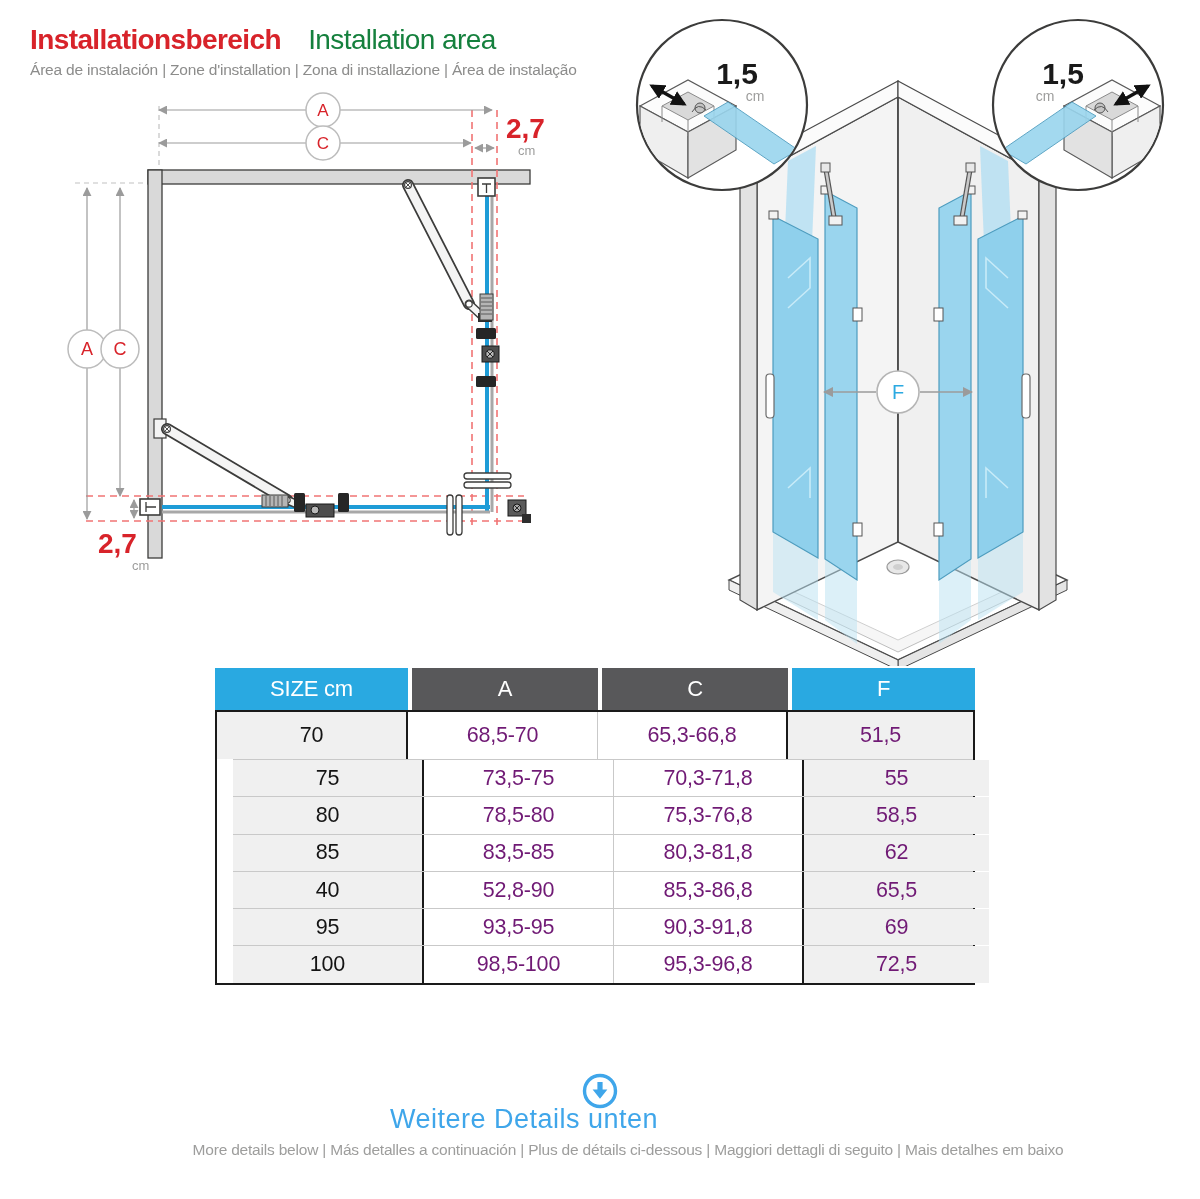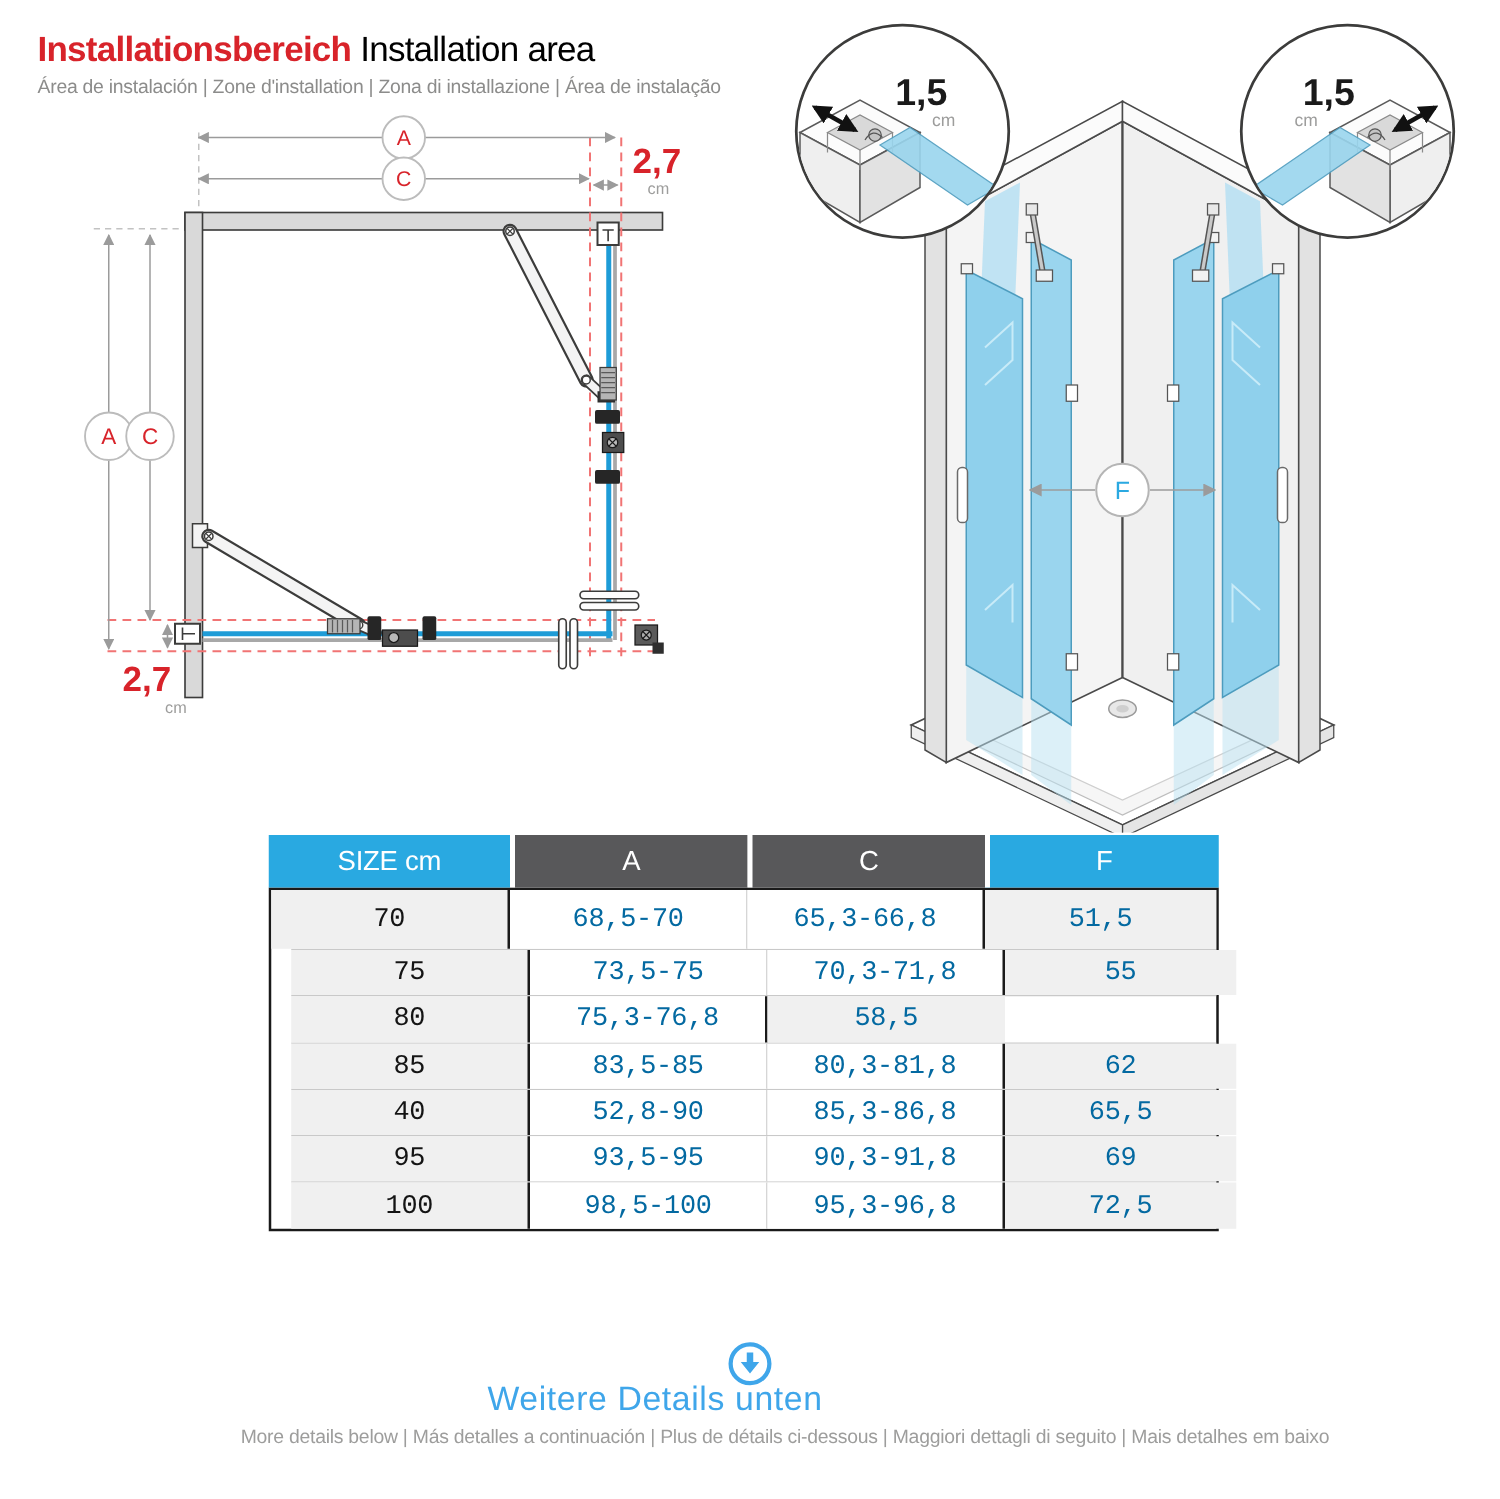--- a/index.html
+++ b/index.html
@@ -12,7 +12,7 @@
   .header{position:absolute;left:30px;top:24px;}
   .title{font-size:28px;letter-spacing:-0.6px;white-space:nowrap;}
   .title .t-red{color:#d8232a;font-weight:bold;}
-  .title .t-gray{color:#000000;font-weight:normal;}
+  .title .t-gray{color:#15803d;font-weight:normal;margin-left:20px;}
   .subtitle{margin-top:5px;font-size:15.5px;color:#8c8c8b;letter-spacing:-0.2px;}
   
   .plan-svg{position:absolute;left:40px;top:88px;}

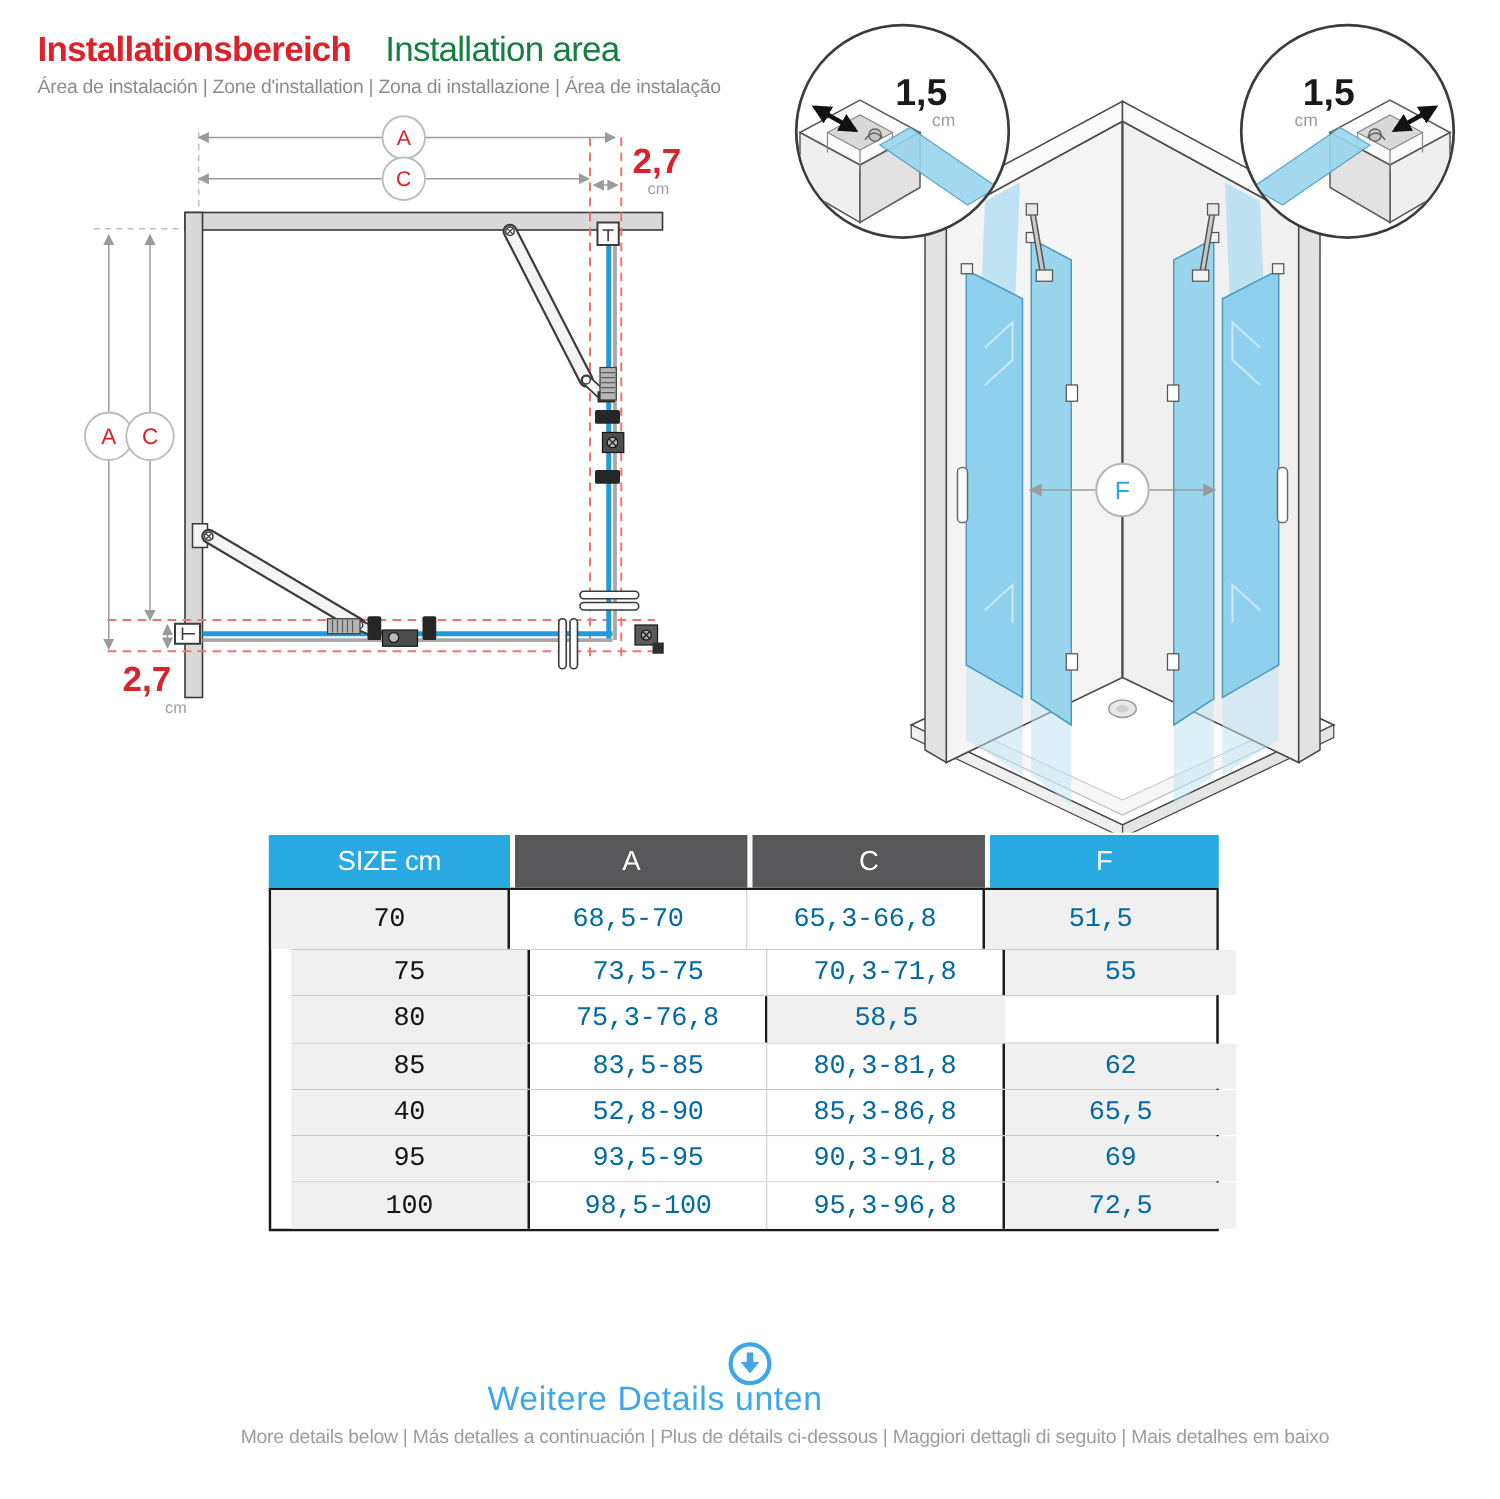--- a/index.html
+++ b/index.html
@@ -25,7 +25,7 @@
   .thead .cell + .cell{border-left:4px solid #ffffff;}
   .h-blue{background:#29a9e1;}
   .h-dark{background:#58585a;}
-  .tbody{border:2px solid #1a1a1a;background:#fff;font-family:Liberation Mono, monospace;}
+  .tbody{border:2px solid #1a1a1a;background:#fff;}
   .row{display:grid;grid-template-columns:191px 190px 190px 185px;height:36.3px;}
   .row.first{height:47px;}
   .row + .row{border-top:1px solid #c9c9c9;margin-left:16px;}

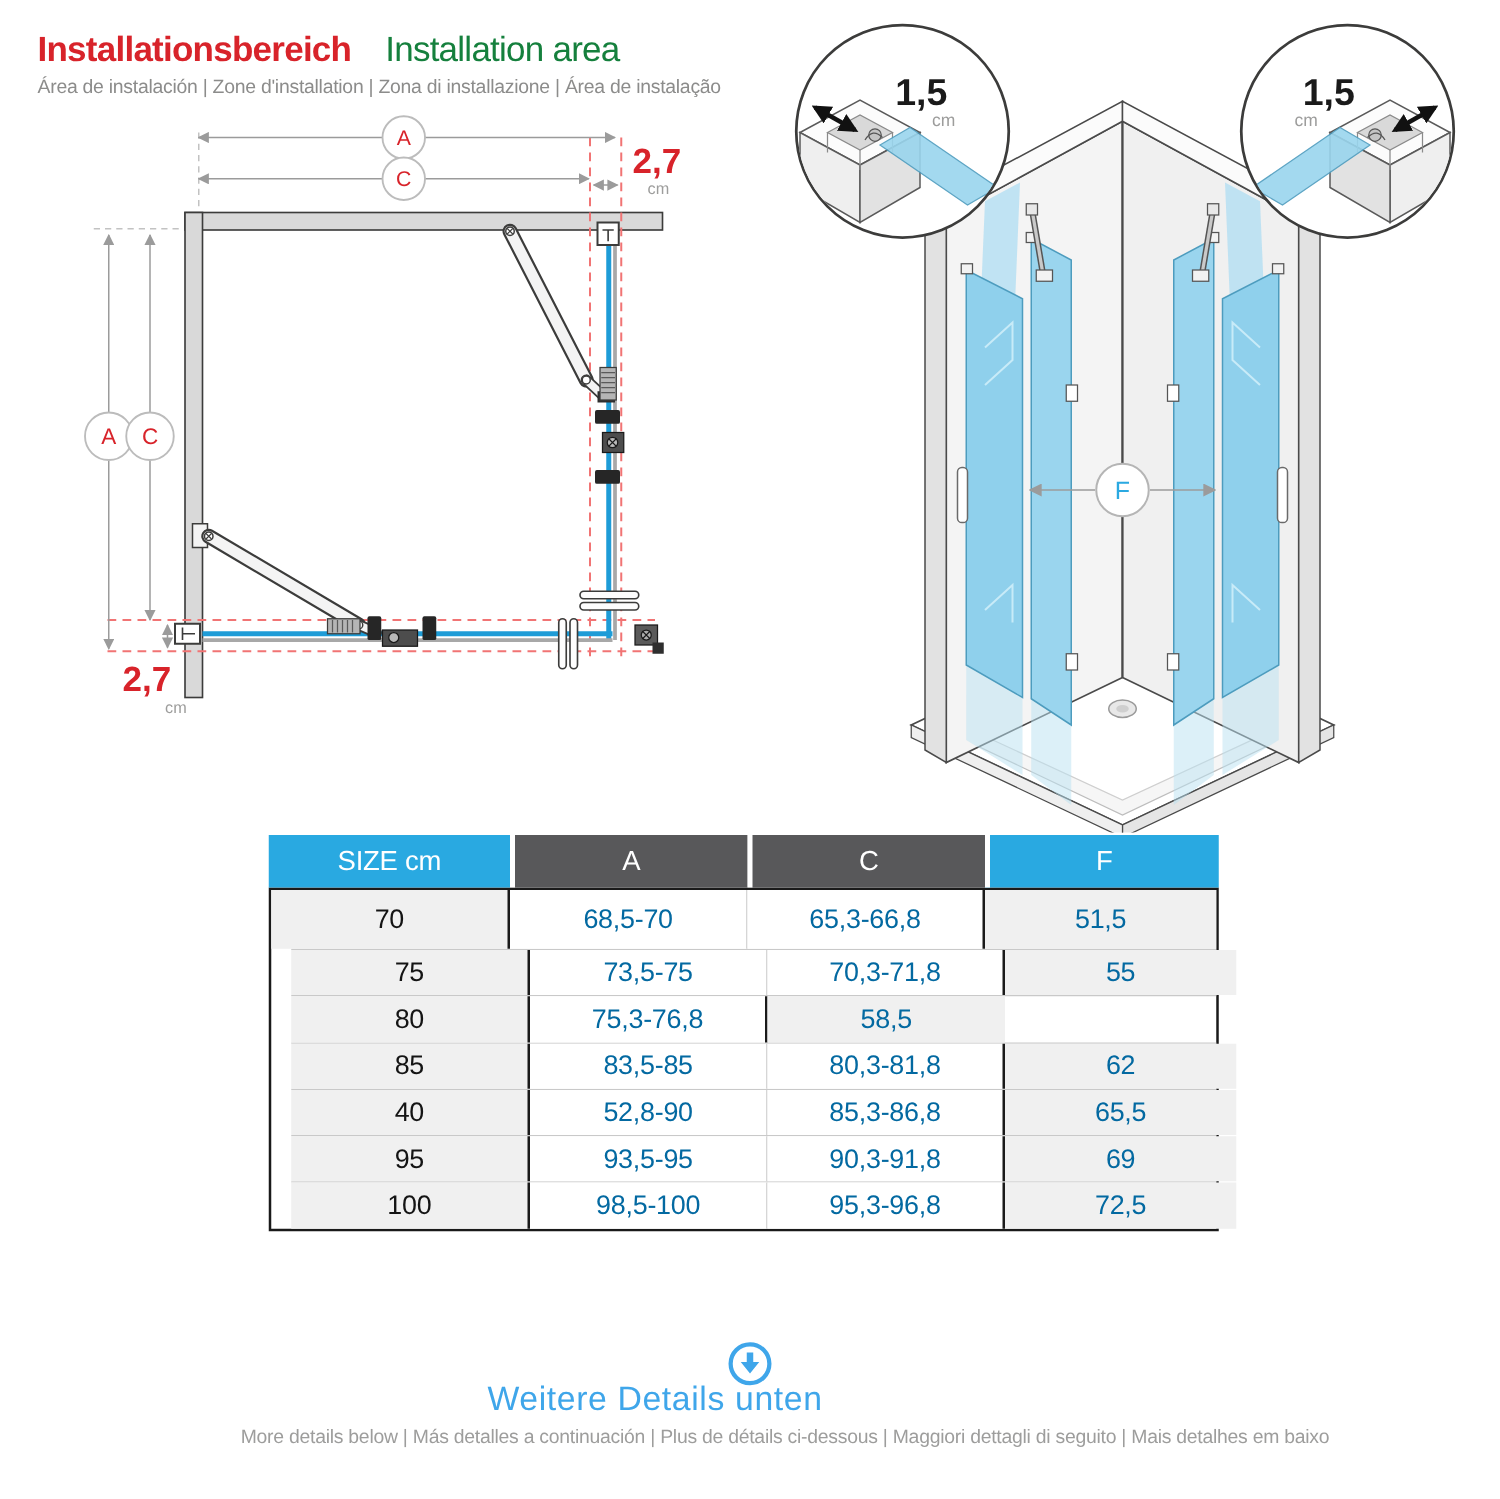--- a/index.html
+++ b/index.html
@@ -30,7 +30,7 @@
   .row.first{height:47px;}
   .row + .row{border-top:1px solid #c9c9c9;margin-left:16px;}
   .row .cell{display:flex;align-items:center;justify-content:center;
-    font-size:21.5px;color:#0369a1;letter-spacing:-0.2px;box-sizing:border-box;}
+    font-size:21.5px;color:#701a75;letter-spacing:-0.2px;box-sizing:border-box;}
   .row .c0{background:#f0f0f0;color:#141414;border-right:2px solid #1a1a1a;}
   .row .c1{background:#ffffff;border-right:1px solid #c9c9c9;}
   .row .c2{background:#ffffff;border-right:2px solid #1a1a1a;}

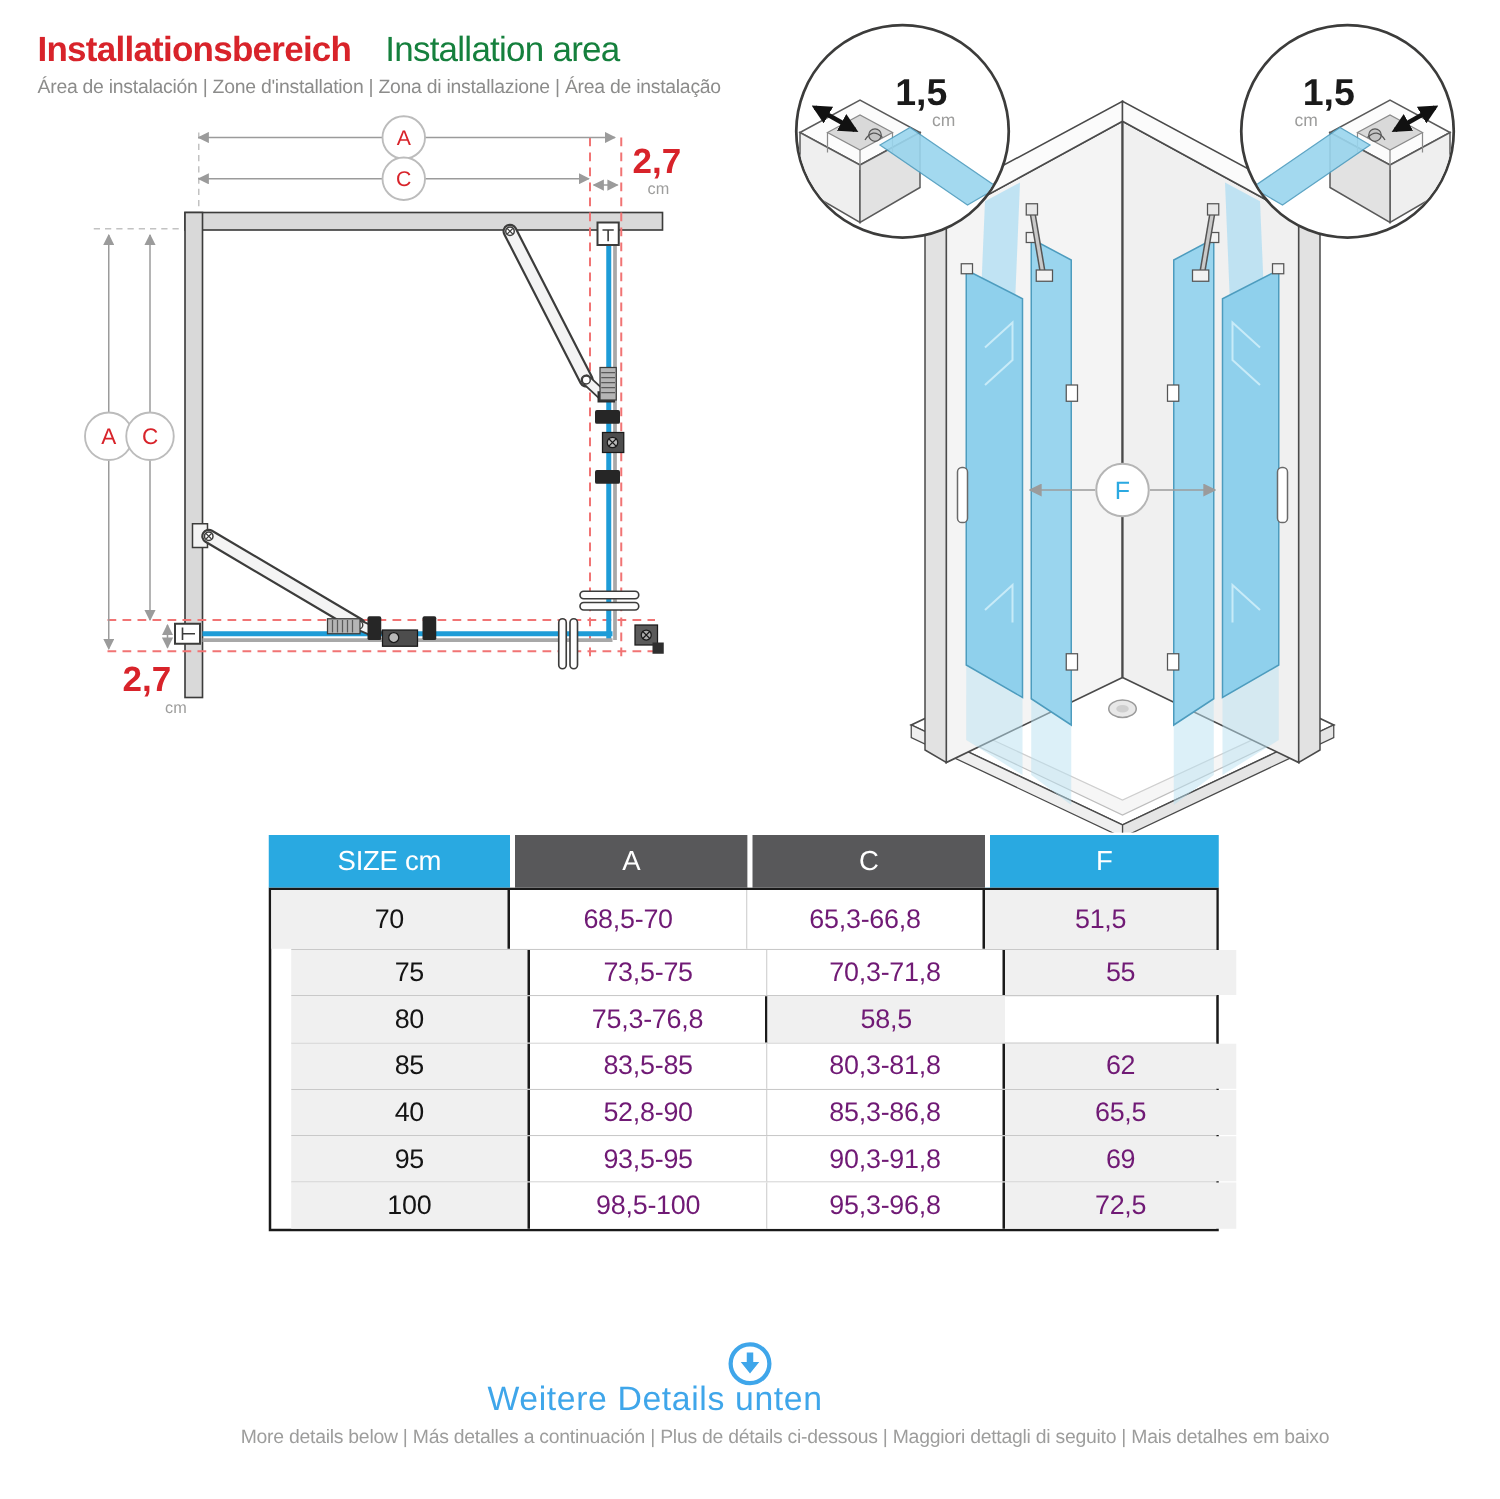--- a/index.html
+++ b/index.html
@@ -316,6 +316,7 @@
       </div>
       <div class="row">
         <div class="cell c0">80</div>
+        <div class="cell c1">78,5-80</div>
         <div class="cell c2">75,3-76,8</div>
         <div class="cell c3">58,5</div>
       </div>

